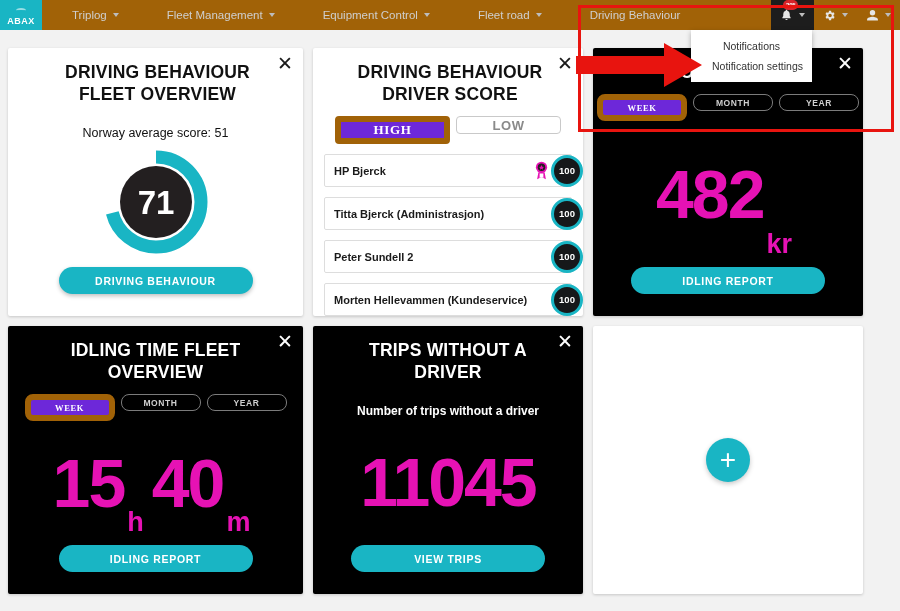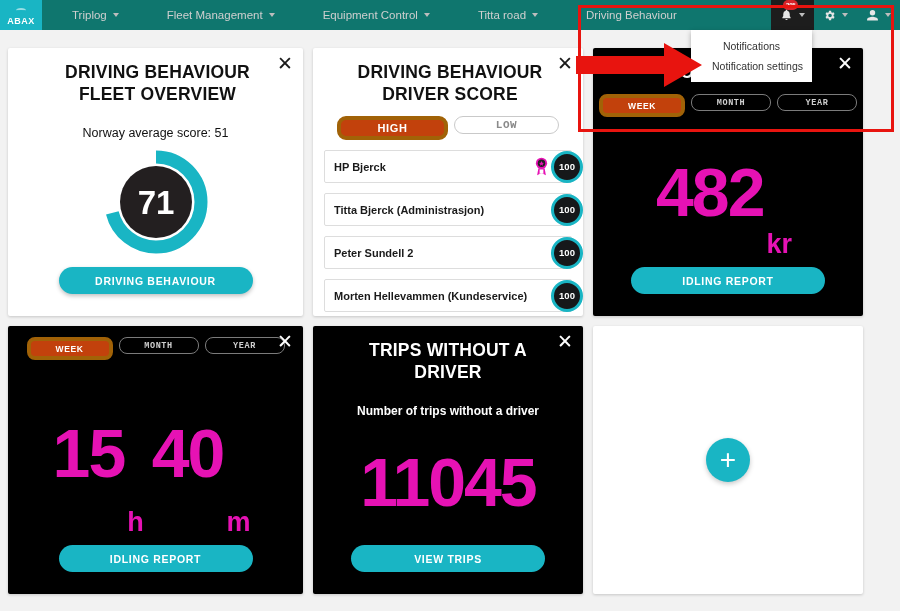--- a/index.html
+++ b/index.html
@@ -13,7 +13,7 @@
   
   .navbar{
     position:absolute;left:0;top:0;width:900px;height:30px;
-    background:#0f766e;
+    background:#a16207;
     display:flex;align-items:flex-start;
     z-index:30;
   }

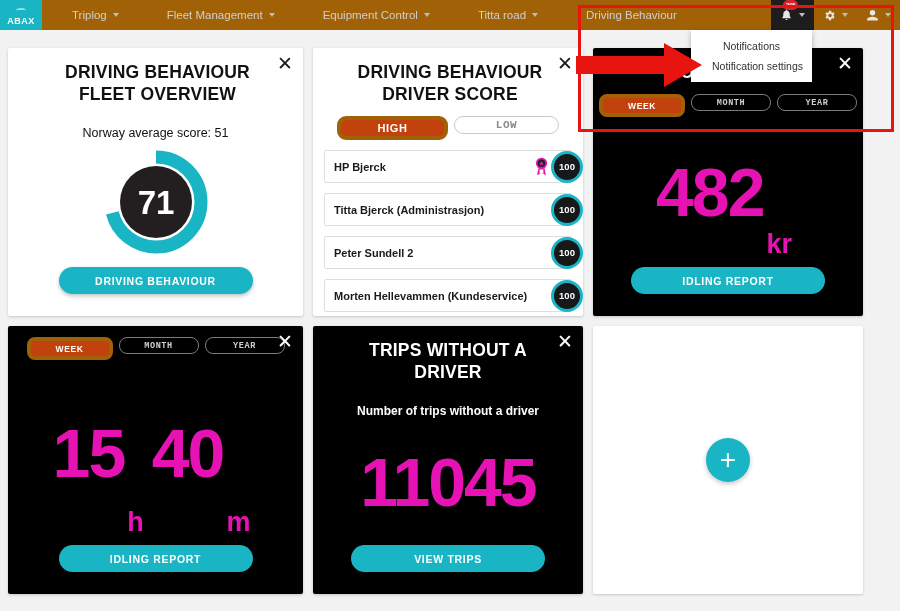--- a/index.html
+++ b/index.html
@@ -188,7 +188,7 @@
       <span class="caret"></span>
     </div>
     <div class="nav-item">
-      <span>Titta road</span>
+      <span>Fleet road</span>
       <span class="caret"></span>
     </div>
     <div class="nav-item">

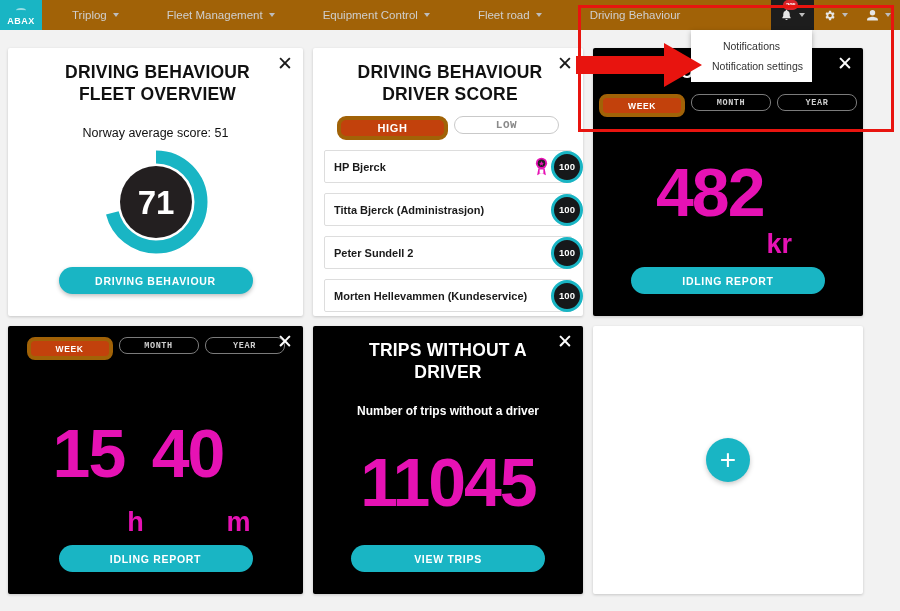--- a/index.html
+++ b/index.html
@@ -97,7 +97,7 @@
     display:flex;align-items:center;justify-content:center;
     font-size:8.5px;font-weight:bold;letter-spacing:.6px;cursor:pointer;
   }
-  .pill.on{background:#c2410c;color:#ffffff;border:4px solid #a16207;}
+  .pill.on{background:#6d28d9;color:#ffffff;border:6px solid #a16207;font-family:Liberation Serif, serif;}
   .pill.off{background:transparent;color:#cfcfcf;border:1px solid #7b7b7b;font-family:Liberation Mono, monospace;}
   .light .pill.off{color:#8a8a8a;border:1px solid #c9c9c9;background:#fff;}
   .pill-row.hl .pill{width:103px;height:16px;border-radius:9px;font-size:11px;text-align:center;}

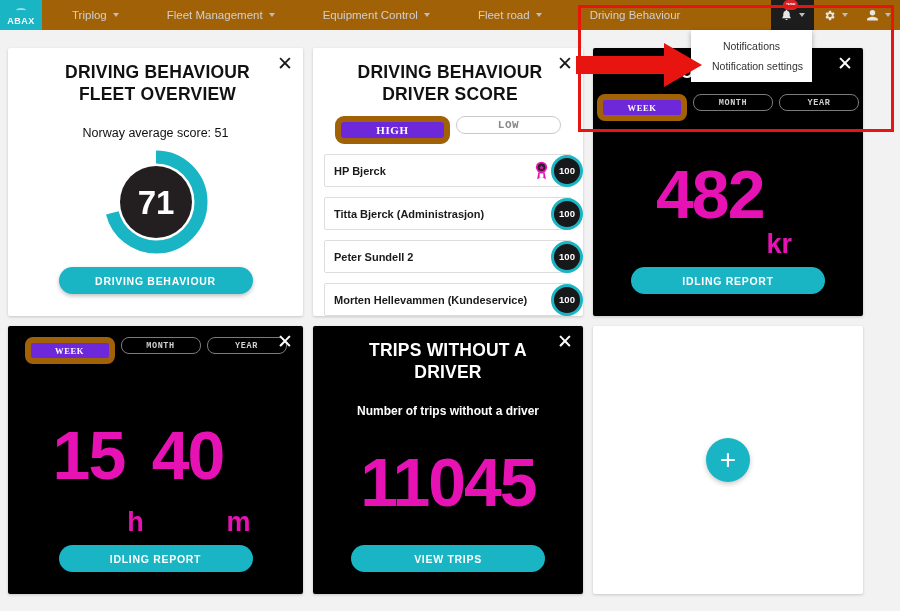--- a/index.html
+++ b/index.html
@@ -98,7 +98,7 @@
     font-size:8.5px;font-weight:bold;letter-spacing:.6px;cursor:pointer;
   }
   .pill.on{background:#6d28d9;color:#ffffff;border:6px solid #a16207;font-family:Liberation Serif, serif;}
-  .pill.off{background:transparent;color:#cfcfcf;border:1px solid #7b7b7b;font-family:Liberation Mono, monospace;}
+  .pill.off{background:transparent;color:#cfcfcf;border:1px solid #7b7b7b;}
   .light .pill.off{color:#8a8a8a;border:1px solid #c9c9c9;background:#fff;}
   .pill-row.hl .pill{width:103px;height:16px;border-radius:9px;font-size:11px;text-align:center;}
   

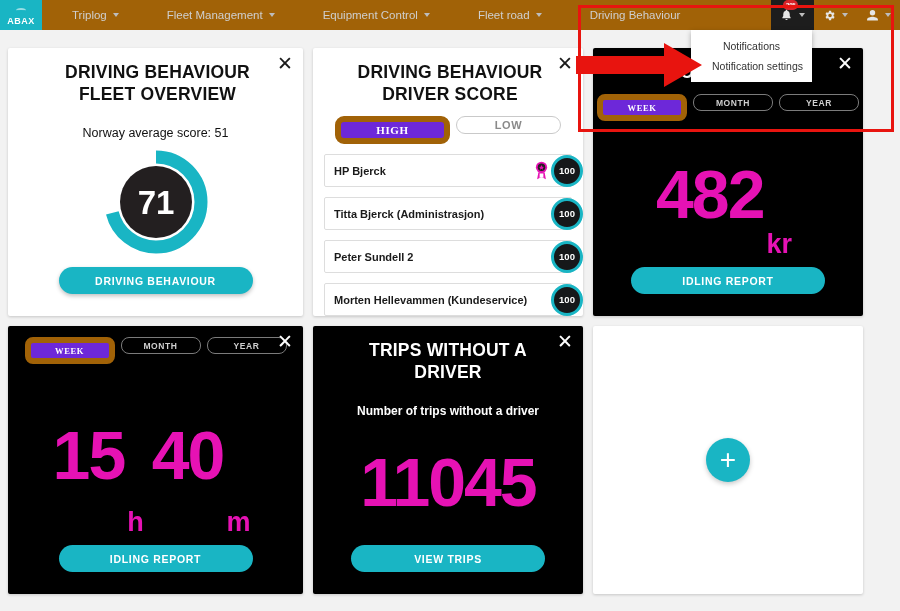--- a/index.html
+++ b/index.html
@@ -100,7 +100,7 @@
   .pill.on{background:#6d28d9;color:#ffffff;border:6px solid #a16207;font-family:Liberation Serif, serif;}
   .pill.off{background:transparent;color:#cfcfcf;border:1px solid #7b7b7b;}
   .light .pill.off{color:#8a8a8a;border:1px solid #c9c9c9;background:#fff;}
-  .pill-row.hl .pill{width:103px;height:16px;border-radius:9px;font-size:11px;text-align:center;}
+  .pill-row.hl .pill{width:103px;height:16px;border-radius:4px;font-size:13px;text-align:center;}
   
   .bigval{
     flex:1;display:flex;align-items:center;justify-content:center;

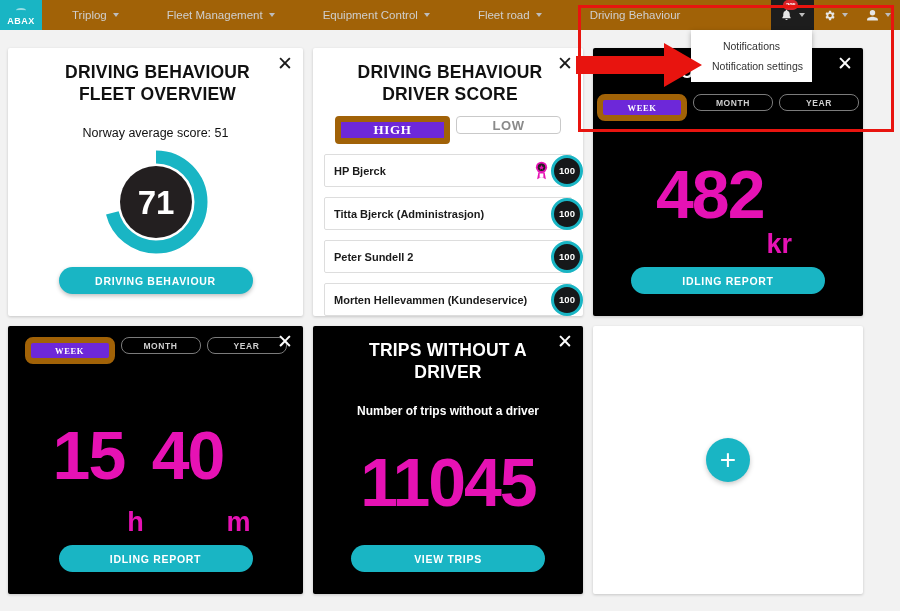--- a/index.html
+++ b/index.html
@@ -293,6 +293,7 @@
 
   <div class="card dark">
     <div class="card-close">✕</div>
+    <div class="card-title">IDLING TIME FLEET OVERVIEW</div>
     <div class="pill-row">
       <div class="pill on">WEEK</div>
       <div class="pill off">MONTH</div>

